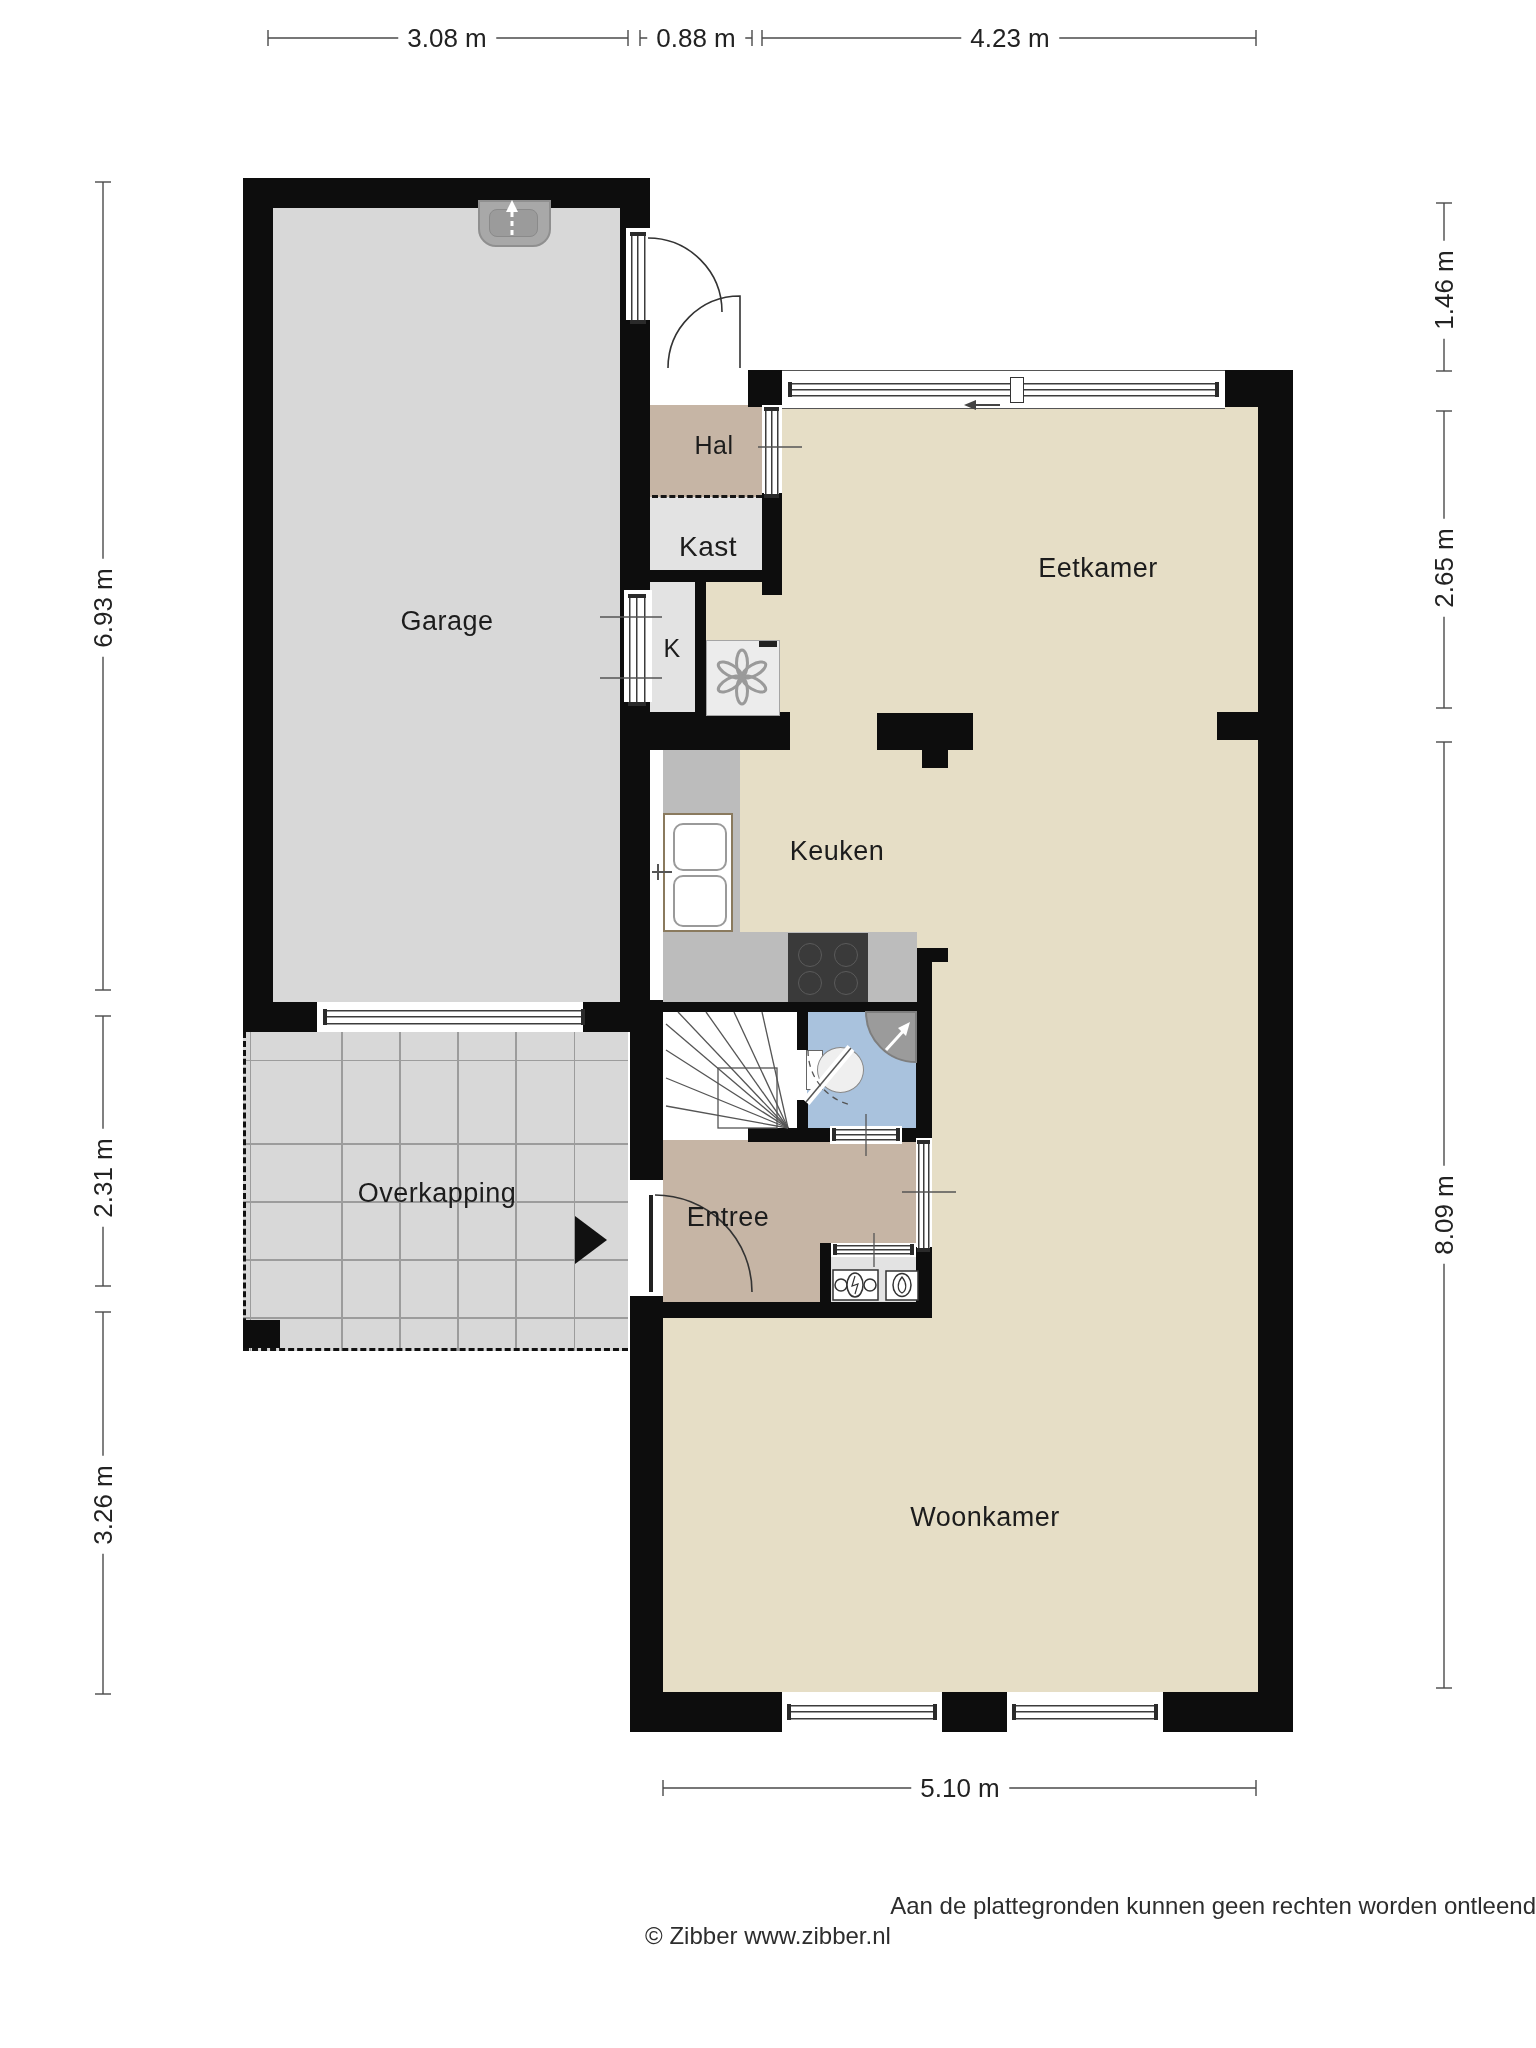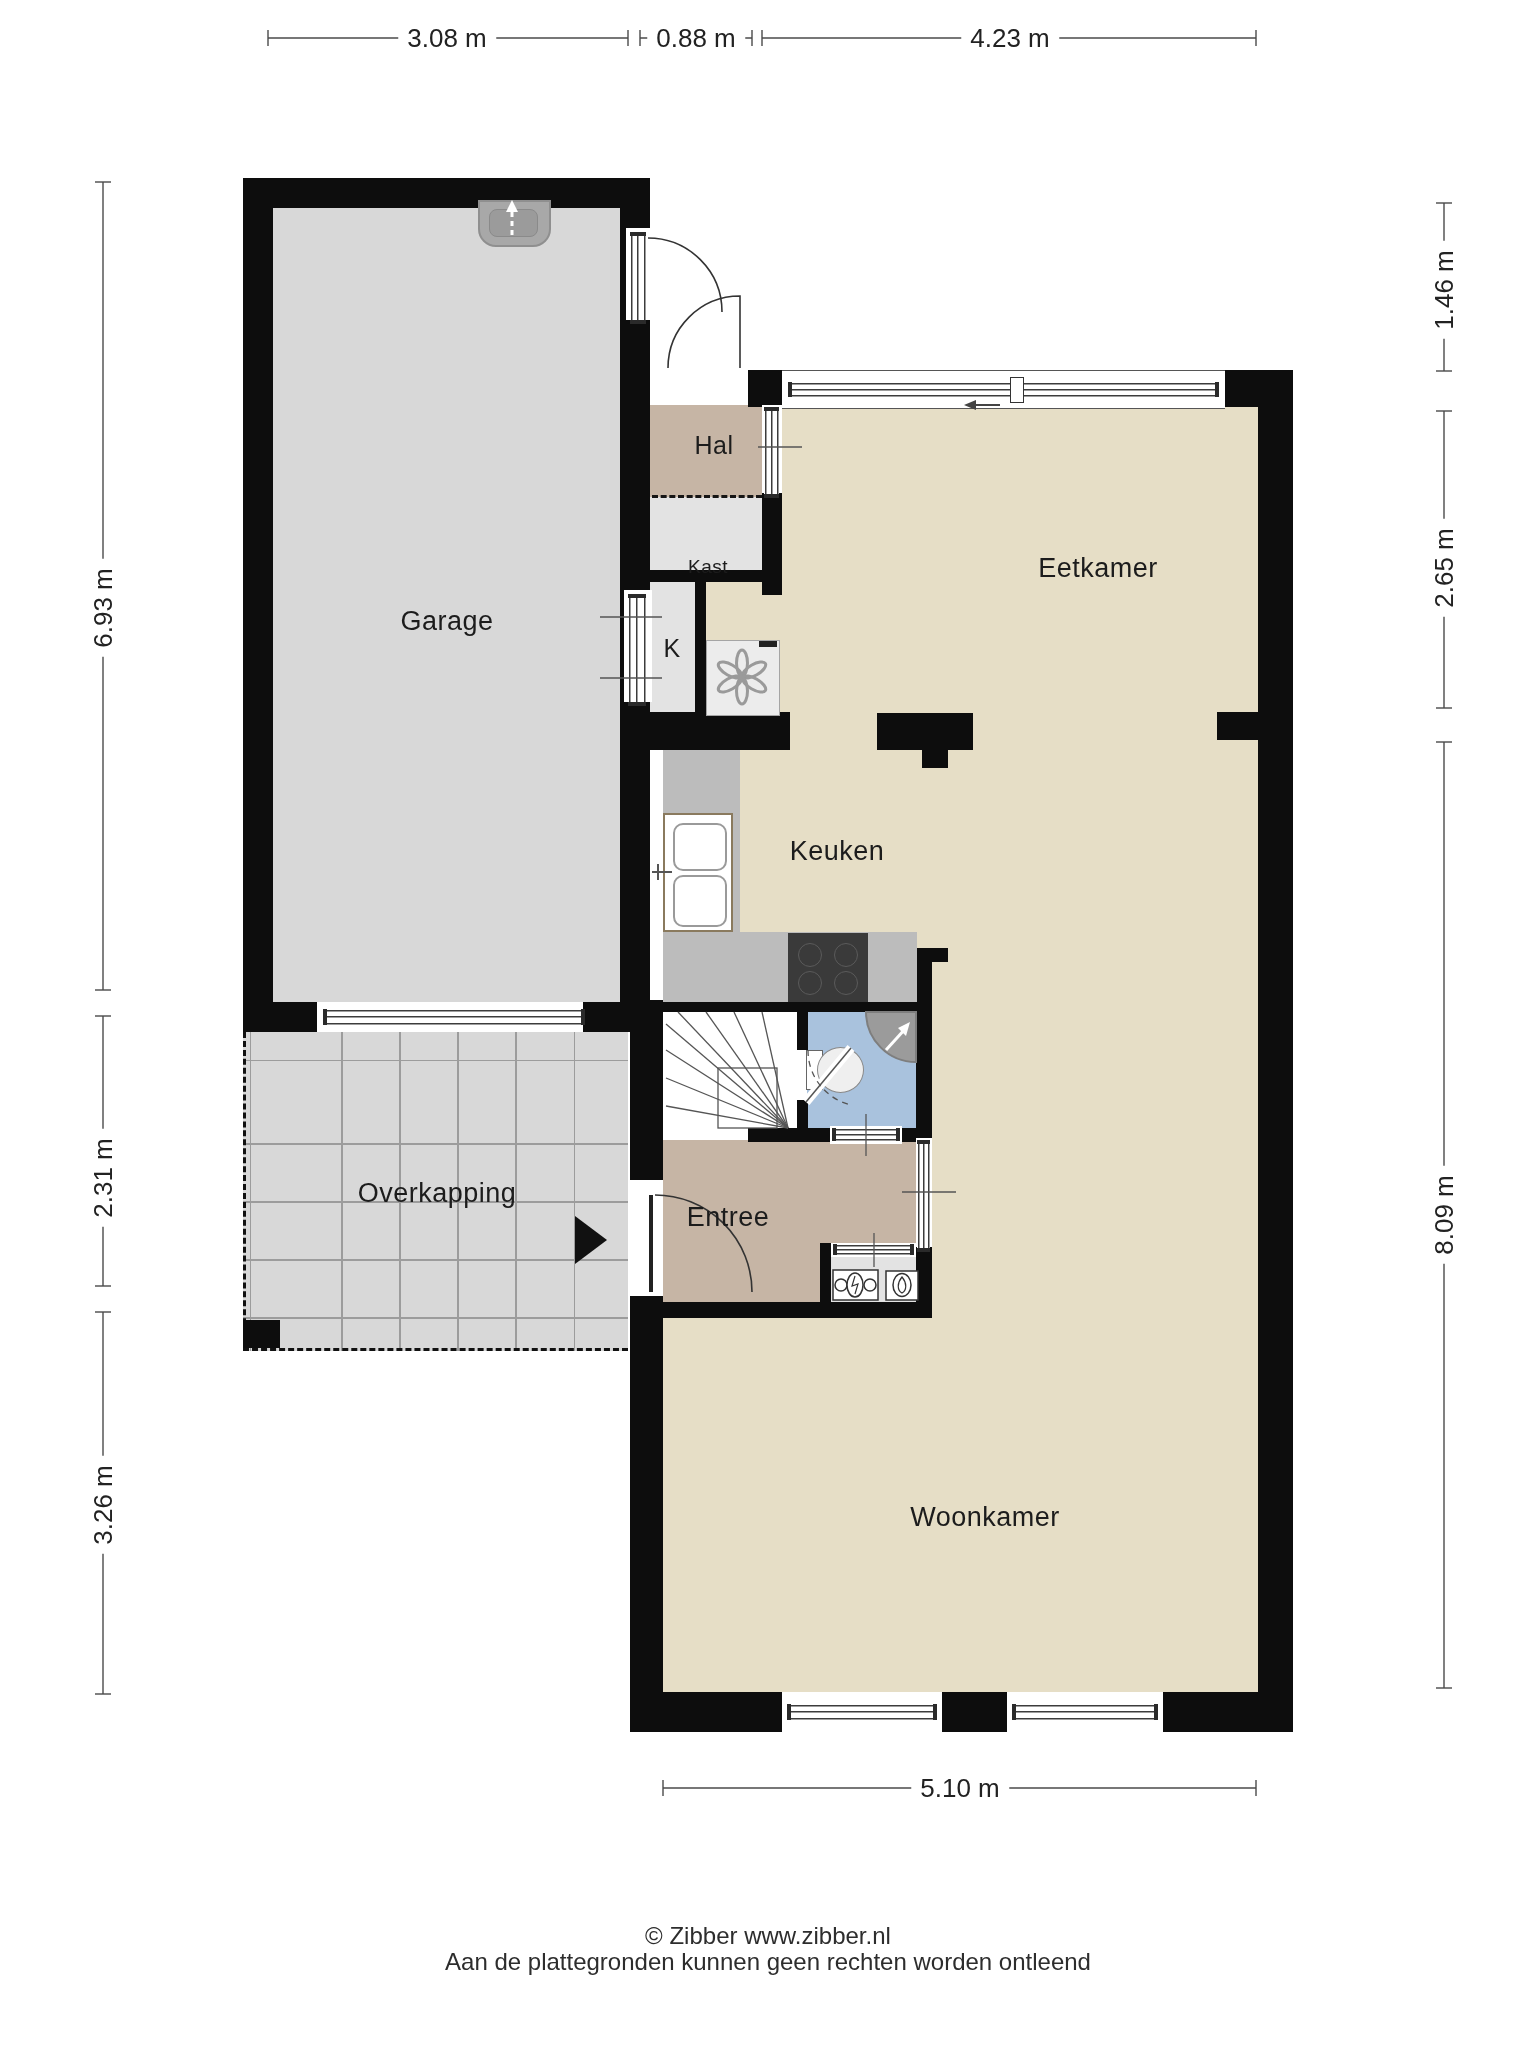--- a/index.html
+++ b/index.html
@@ -280,7 +280,7 @@
 
   <div class="rlabel" style="left:447px;top:621px;">Garage</div>
   <div class="rlabel" style="left:714px;top:445px;font-size:25px;">Hal</div>
-  <div class="rlabel" style="left:708px;top:567px;font-size:19px;">Kast</div>
+  <div class="rlabel" style="left:708px;top:547px;font-size:28px;">Kast</div>
   <div class="rlabel" style="left:672px;top:648px;font-size:25px;">K</div>
   <div class="rlabel" style="left:1098px;top:560px;margin-top:8px;">Eetkamer</div>
   <div class="rlabel" style="left:837px;top:851px;">Keuken</div>

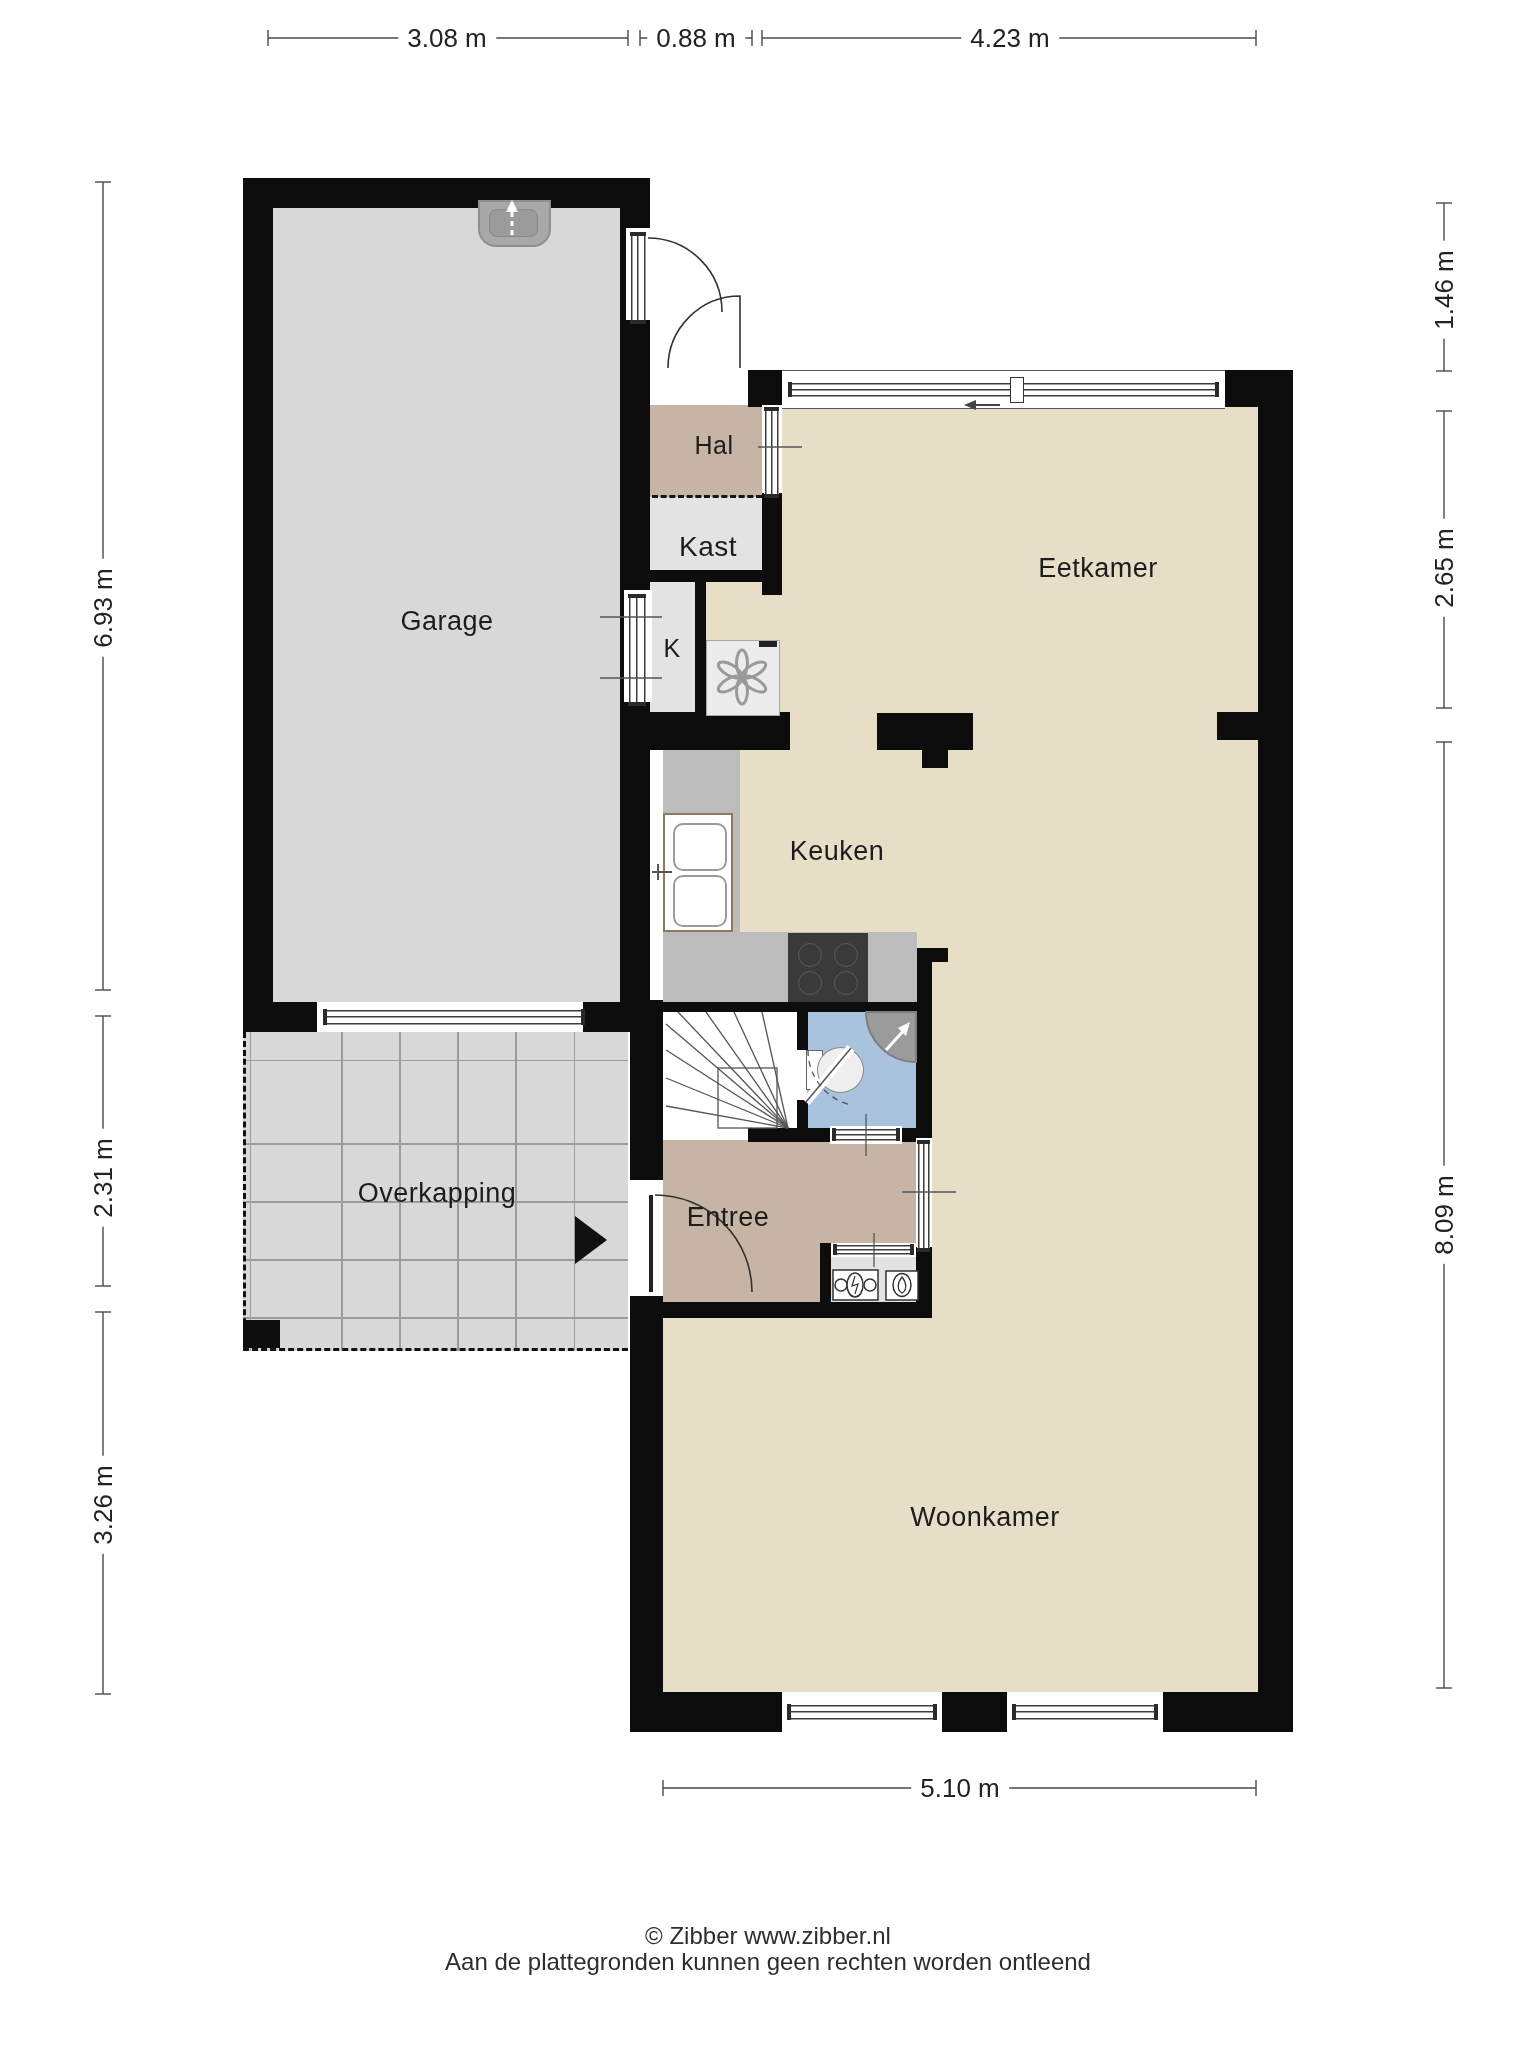--- a/index.html
+++ b/index.html
@@ -302,7 +302,7 @@
 
   <div class="dlabel" style="left:960px;top:1788px;">5.10 m</div>
 
-  <div class="footer" style="top:1948px;">Aan de plattegronden kunnen geen rechten worden ontleend</div>
+  <div class="footer" style="top:1892px;text-align:right;">Aan de plattegronden kunnen geen rechten worden ontleend</div>
   <div class="footer" style="top:1922px;">© Zibber www.zibber.nl</div>
 
 </div>

